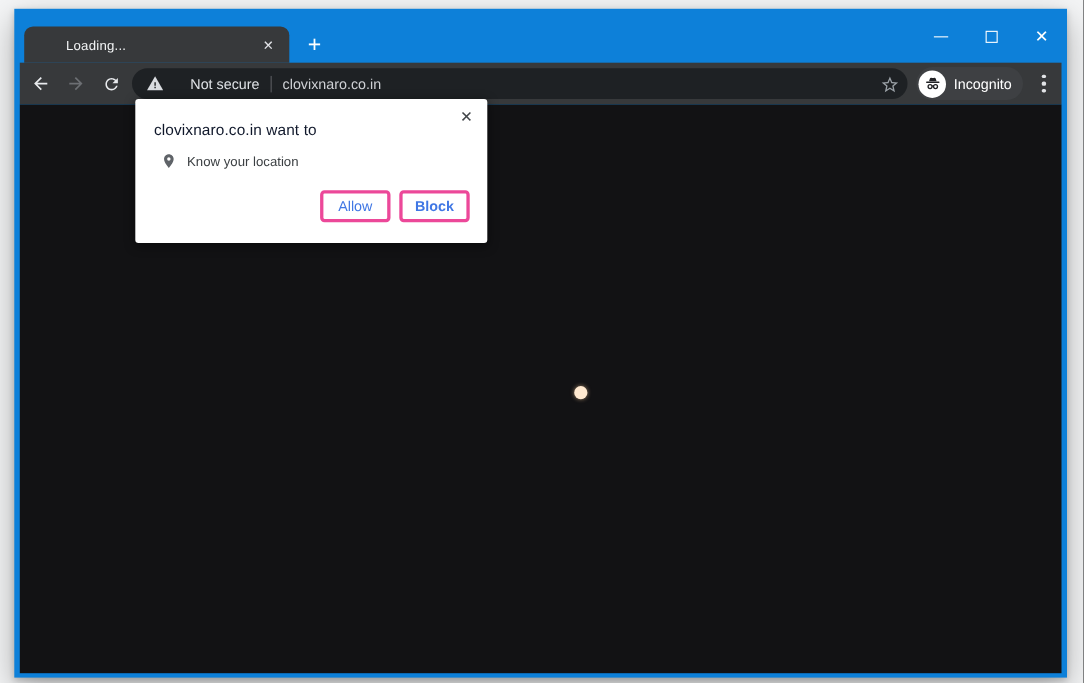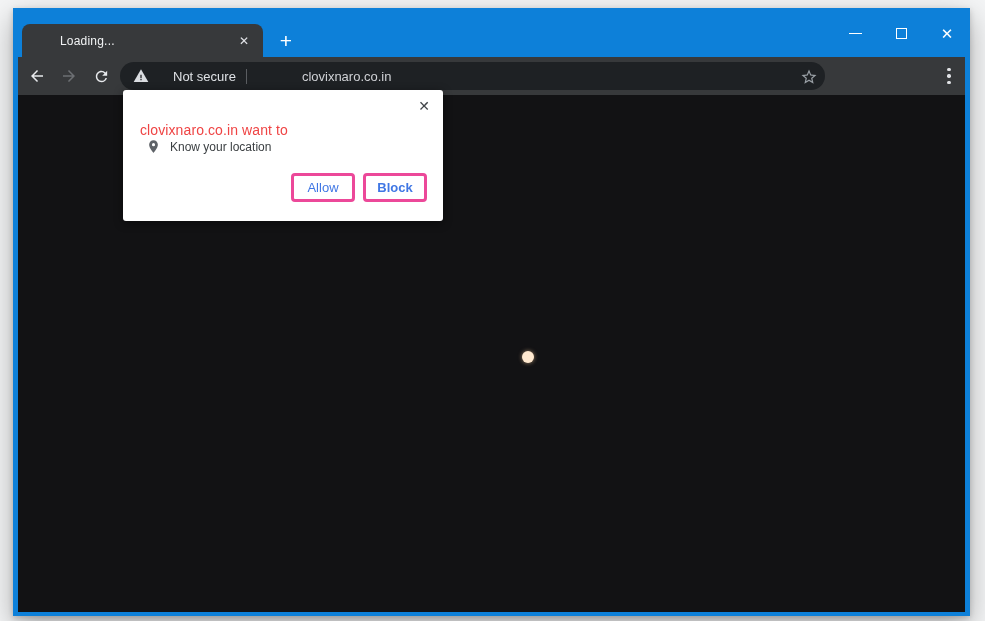--- a/index.html
+++ b/index.html
@@ -74,7 +74,7 @@
   .sec-chip { display: flex; align-items: center; gap: 24px; cursor: pointer; }
   .sec-label { font-size: 13px; color: #dee1e5; }
   .omni-sep { width: 1px; height: 15px; background: #5a5d61; margin: 0 10px; }
-  .omni-url { font-size: 13px; color: #cfd1d5; margin-left: 45px; }
+  .omni-url { font-size: 13px; color: #cfd1d5; }
   .star-btn {
     position: absolute; right: 7px; top: 5px; width: 19px; height: 19px;
     display: flex; align-items: center; justify-content: center; cursor: pointer;

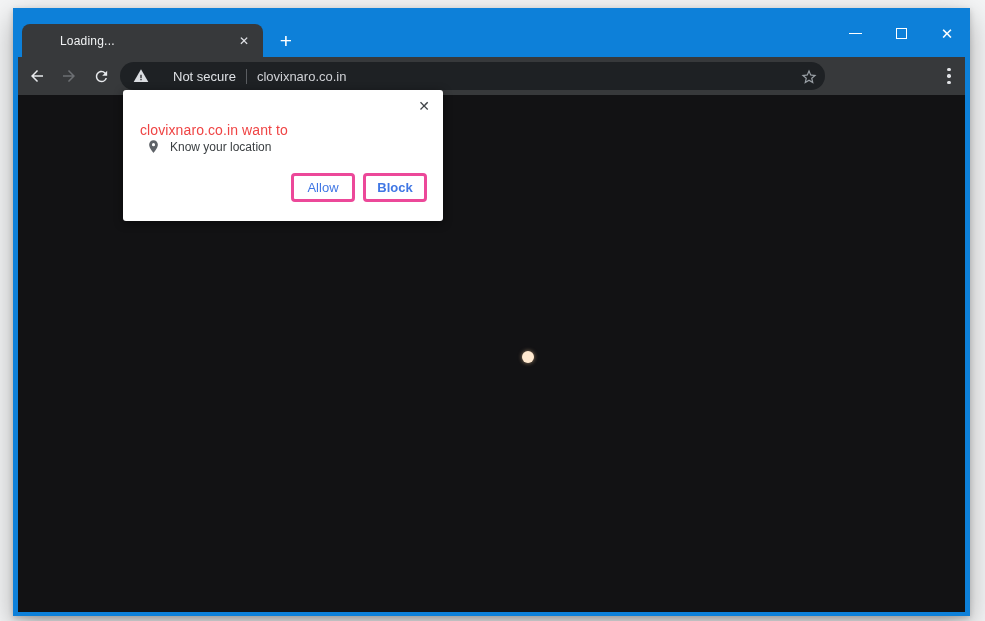--- a/index.html
+++ b/index.html
@@ -229,6 +229,18 @@
       </div>
     </div>
 
+    <div class="incognito-badge">
+      <span class="incog-circle">
+        <svg width="18" height="18" viewBox="0 0 24 24">
+          <path d="M7.4 9.3l1-3.2c.24-.78 1.03-1.25 1.83-1.09l.87.17c.6.12 1.2.12 1.8 0l.87-.17c.8-.16 1.59.31 1.83 1.09l1 3.2z" fill="#202124"></path>
+          <rect x="3.8" y="9.6" width="16.4" height="1.8" rx="0.9" fill="#202124"></rect>
+          <circle cx="8.7" cy="15.6" r="2.4" fill="none" stroke="#202124" stroke-width="1.6"></circle>
+          <circle cx="15.3" cy="15.6" r="2.4" fill="none" stroke="#202124" stroke-width="1.6"></circle>
+          <path d="M10.8 15.2c.75-.55 1.65-.55 2.4 0" fill="none" stroke="#202124" stroke-width="1.3"></path>
+        </svg>
+      </span>
+      <span class="incog-label">Incognito</span>
+    </div>
 
     <div class="menu-btn">
       <span class="menu-dot"></span>

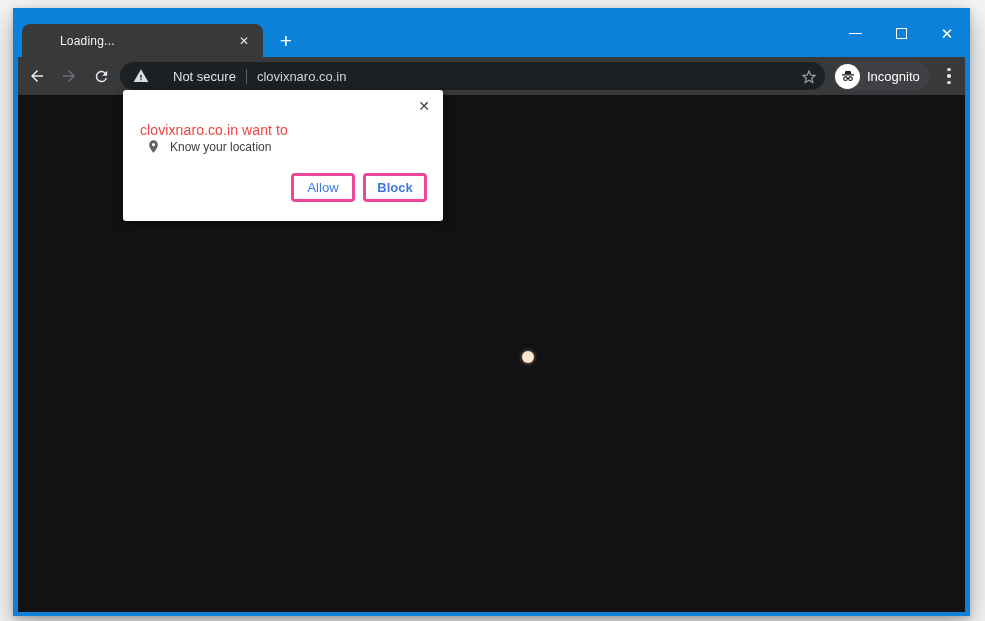--- a/index.html
+++ b/index.html
@@ -137,8 +137,8 @@
     color: #414549; font-size: 14px; cursor: pointer;
   }
   .popup-title {
-    position: absolute; left: 17px; top: 32px;
-    font-size: 14px; color: #ef4444; letter-spacing: .1px;
+    position: absolute; left: 17px; top: 20px;
+    font-size: 14px; color: #0f172a; letter-spacing: .1px;
   }
   .popup-row {
     position: absolute; left: 23px; top: 48px;

